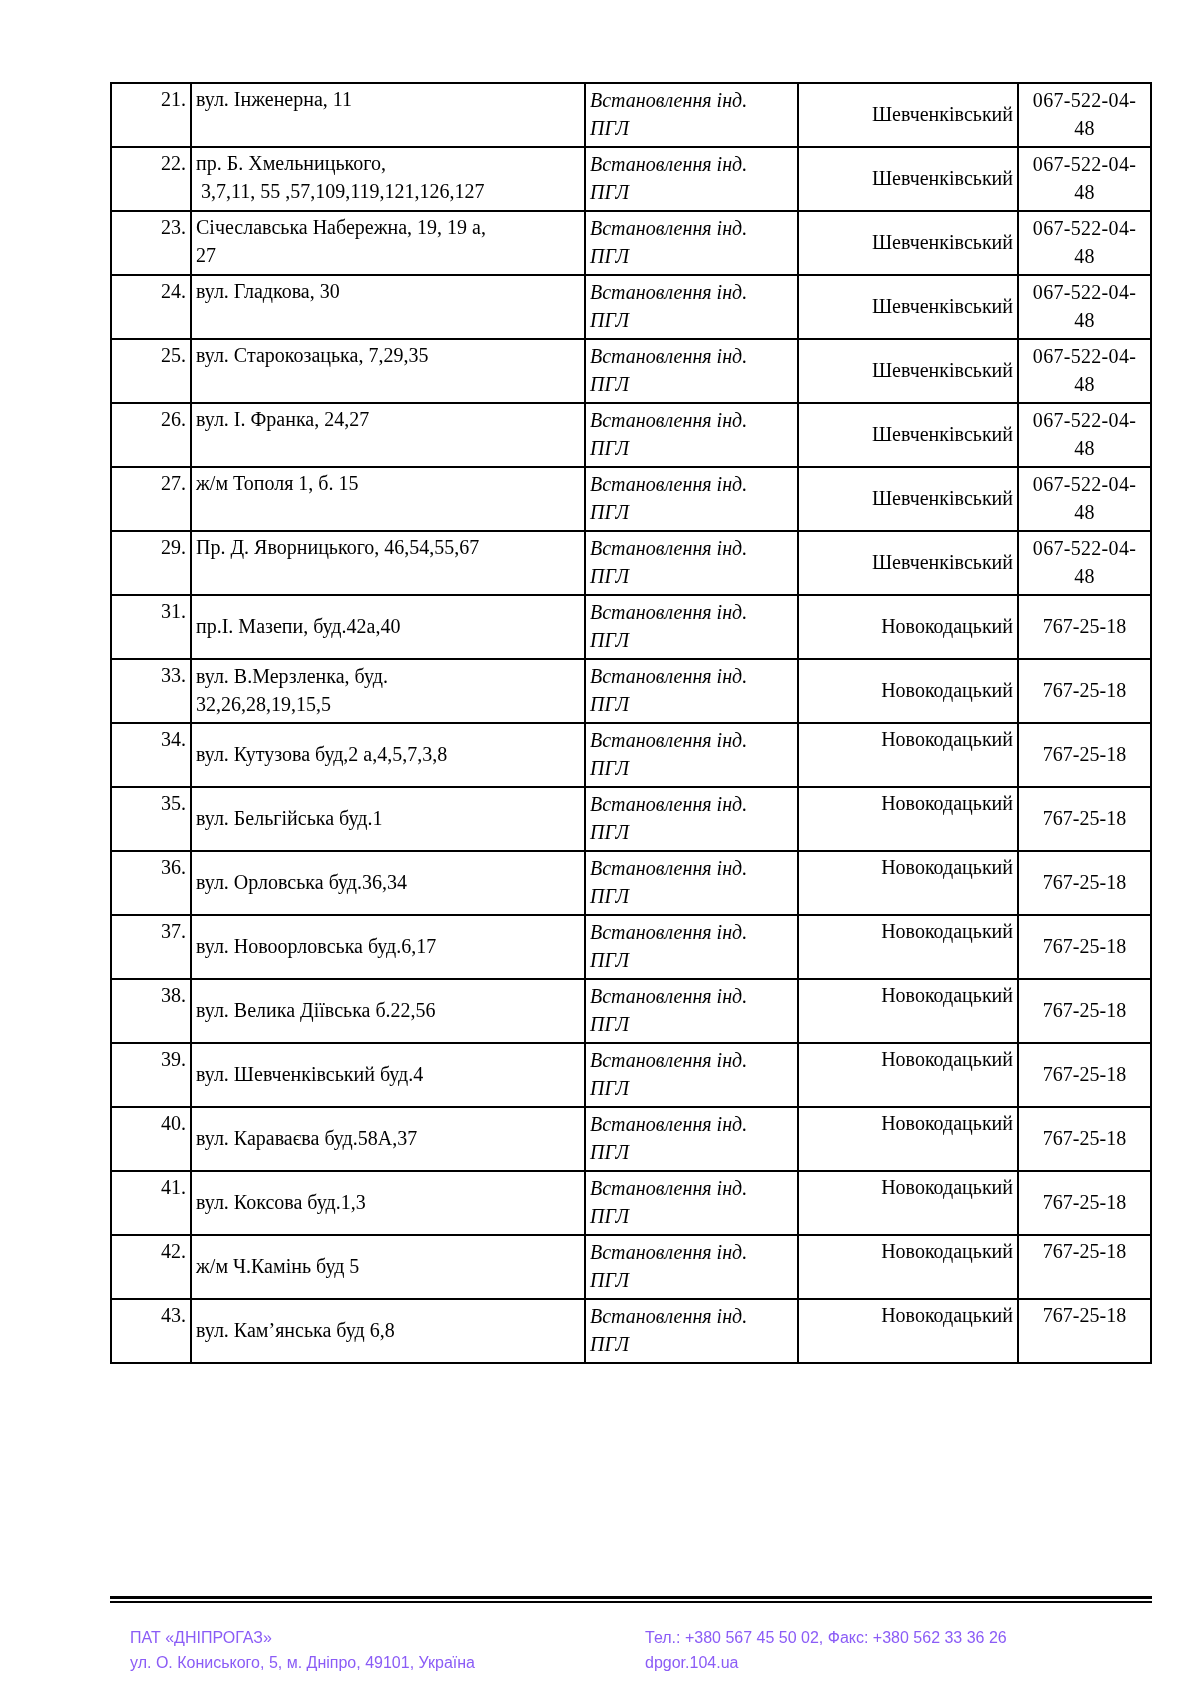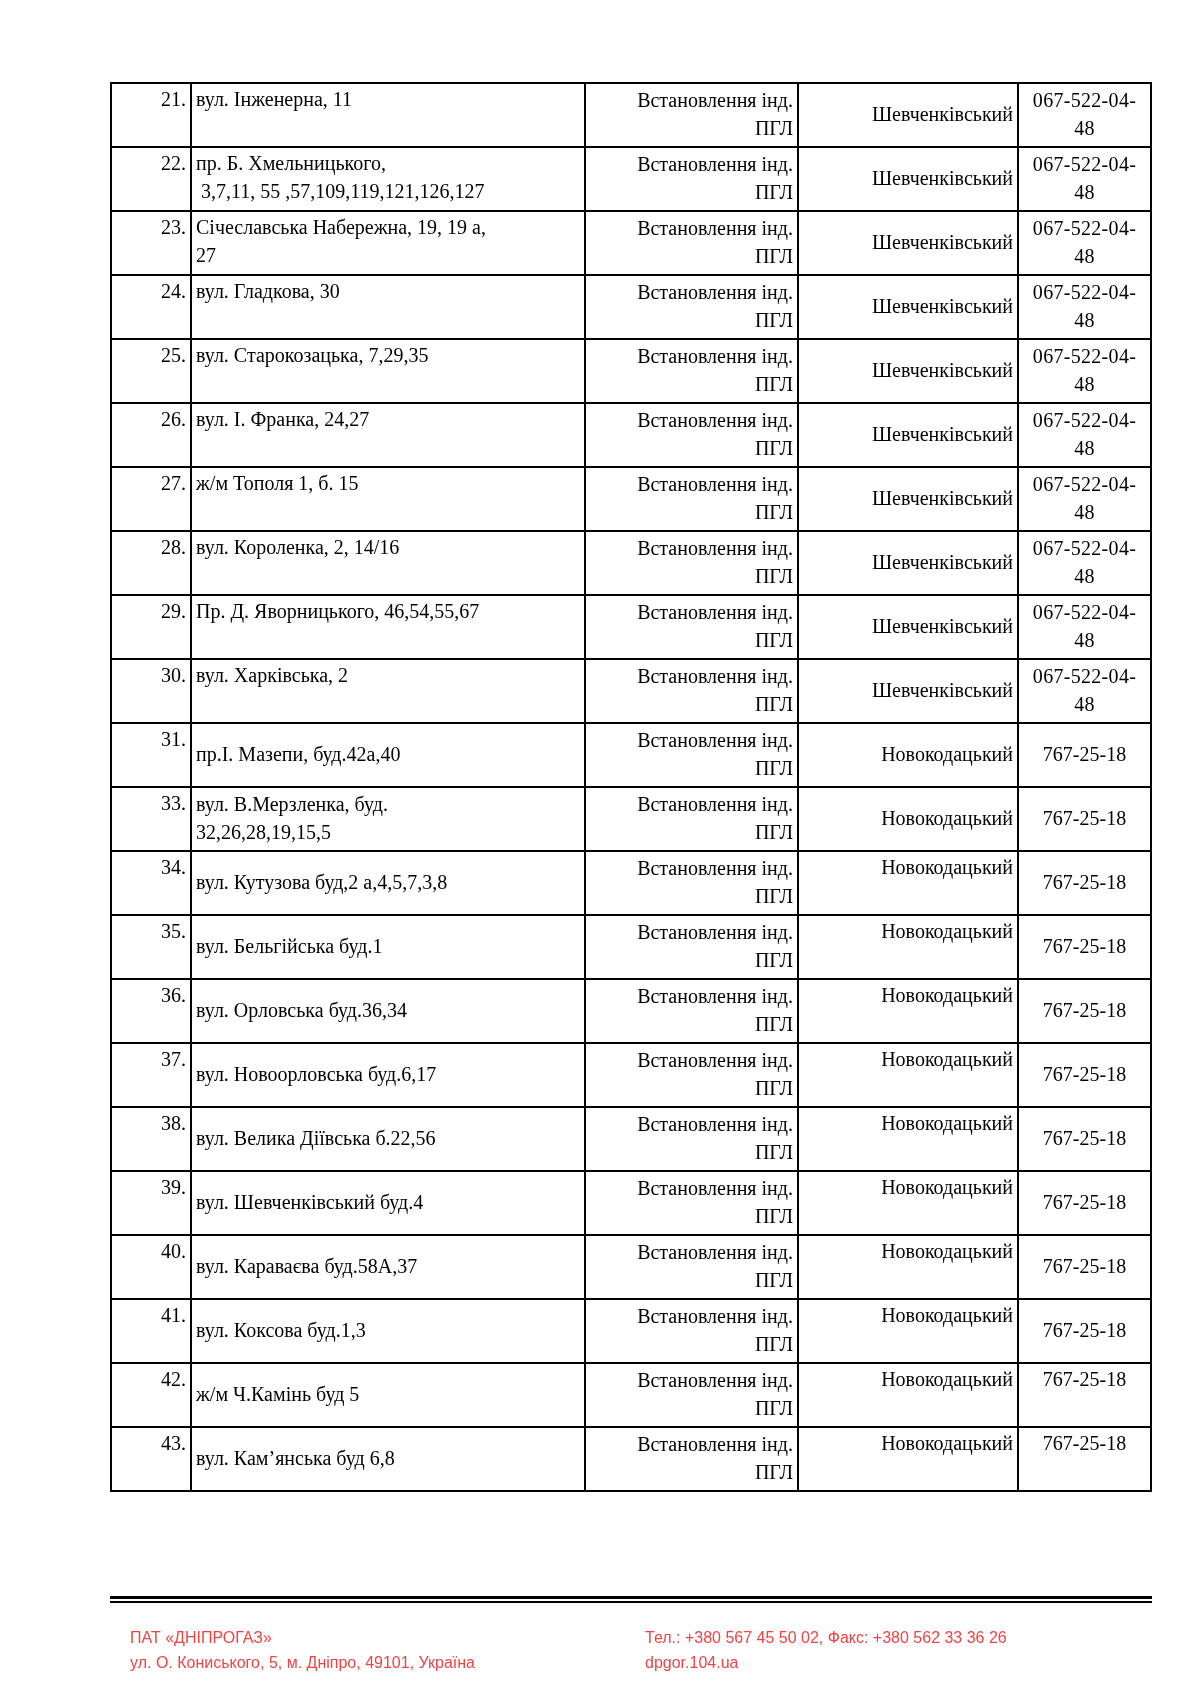--- a/index.html
+++ b/index.html
@@ -51,10 +51,11 @@
     white-space: pre-wrap;
   }
   td.work {
-    text-align: right;
+    text-align: left;
     vertical-align: middle;
     white-space: pre-wrap;
     line-height: 1.6;
+    font-style: italic;
   }
   td.dist  { text-align: right; }
   td.phone { text-align: center; }

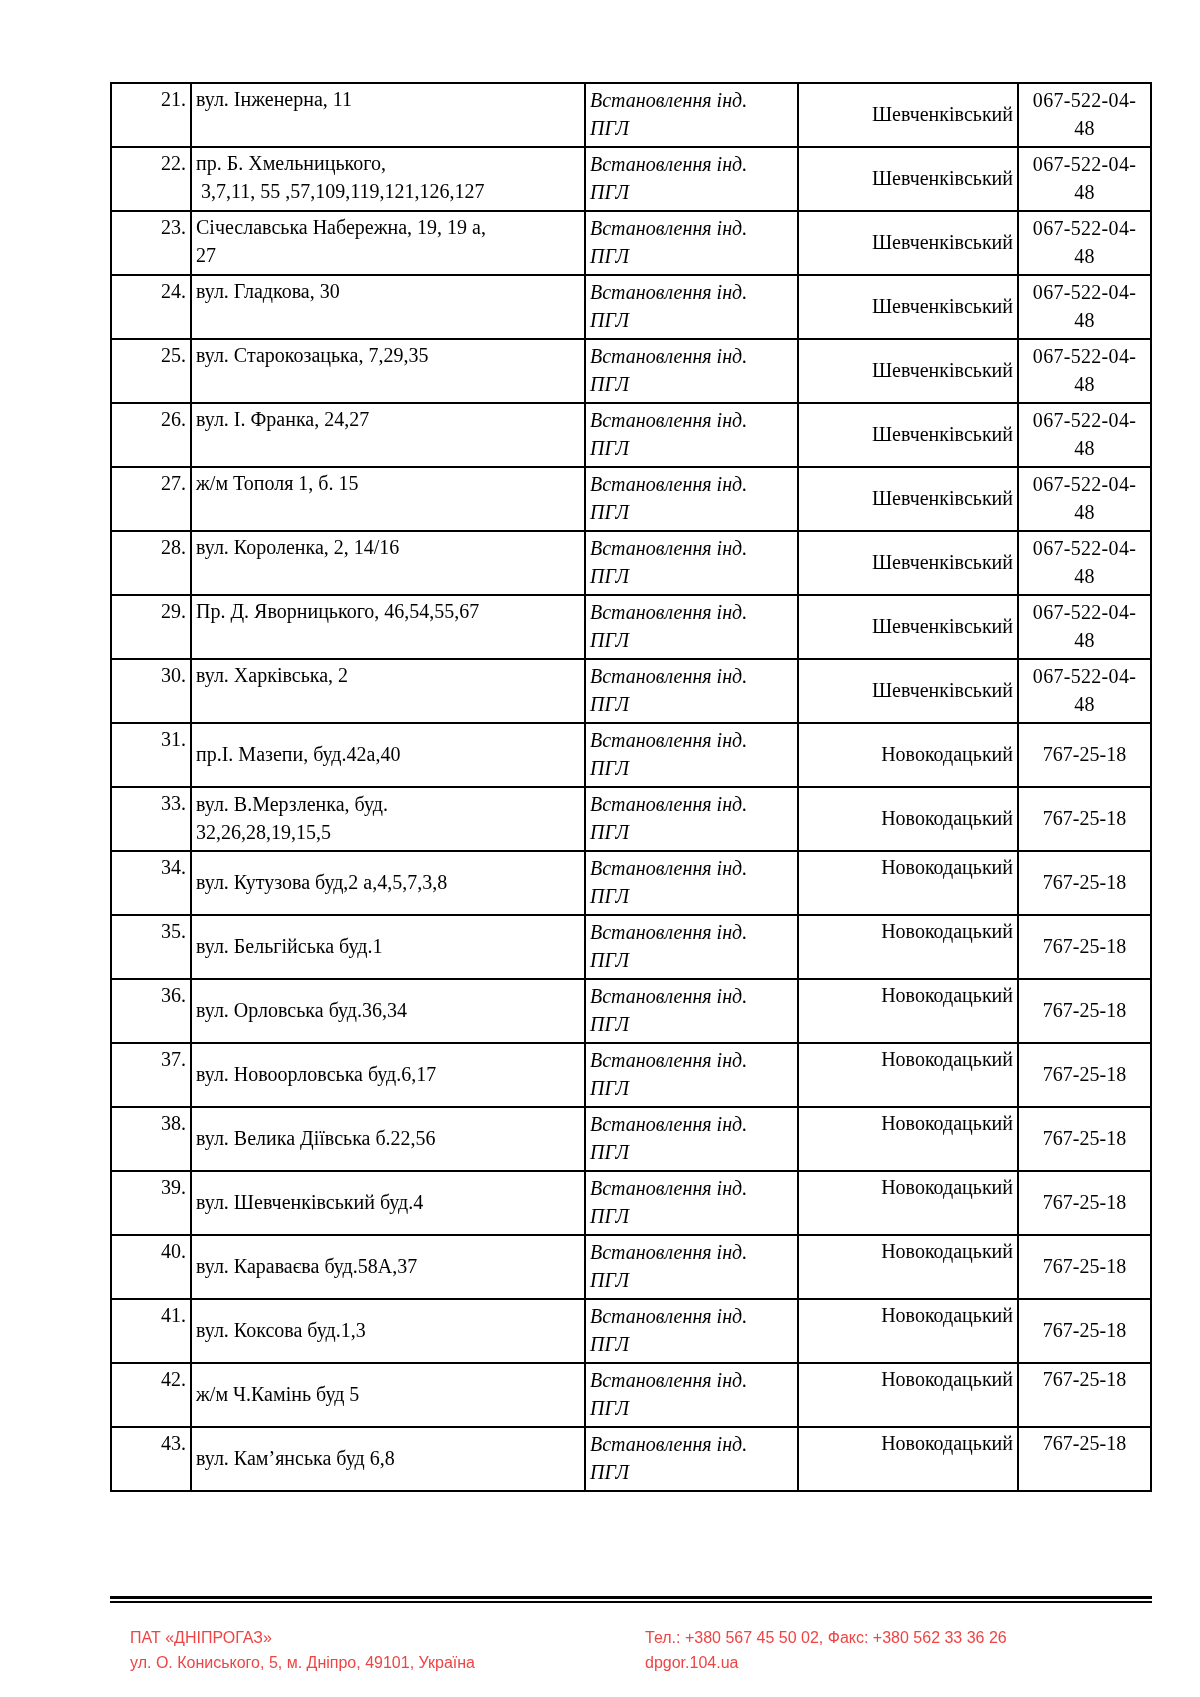--- a/index.html
+++ b/index.html
@@ -163,14 +163,6 @@
             <td class="phone phone-sm va-mid">067-522-04-48</td>
           </tr>
           <tr>
-            <td class="num">28.</td>
-            <td class="addr va-top">вул. Короленка, 2, 14/16</td>
-            <td class="work">Встановлення інд.
-ПГЛ</td>
-            <td class="dist va-mid">Шевченківський</td>
-            <td class="phone phone-sm va-mid">067-522-04-48</td>
-          </tr>
-          <tr>
             <td class="num">29.</td>
             <td class="addr va-top">Пр. Д. Яворницького, 46,54,55,67</td>
             <td class="work">Встановлення інд.

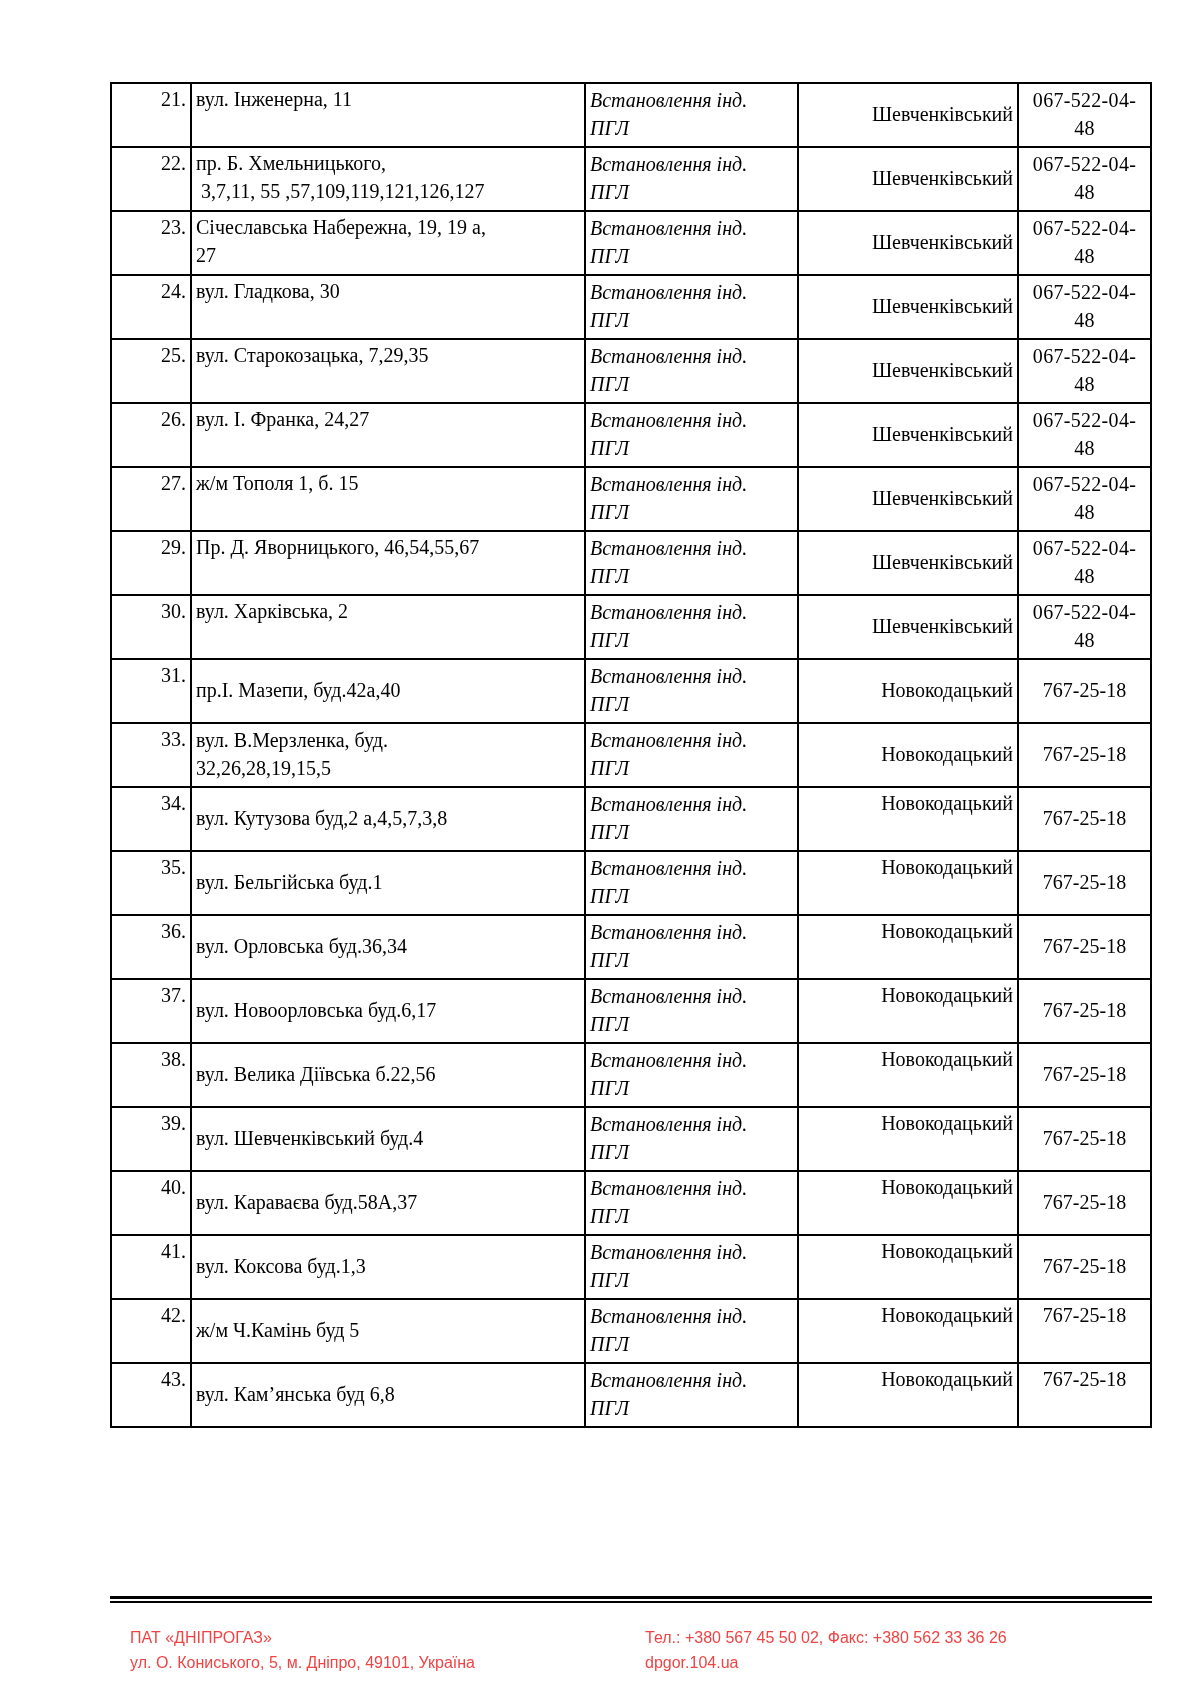--- a/index.html
+++ b/index.html
@@ -171,14 +171,6 @@
             <td class="phone phone-sm va-mid">067-522-04-48</td>
           </tr>
           <tr>
-            <td class="num">30.</td>
-            <td class="addr va-top">вул. Харківська, 2</td>
-            <td class="work">Встановлення інд.
-ПГЛ</td>
-            <td class="dist va-mid">Шевченківський</td>
-            <td class="phone phone-sm va-mid">067-522-04-48</td>
-          </tr>
-          <tr>
             <td class="num">31.</td>
             <td class="addr va-mid">пр.І. Мазепи, буд.42а,40</td>
             <td class="work">Встановлення інд.

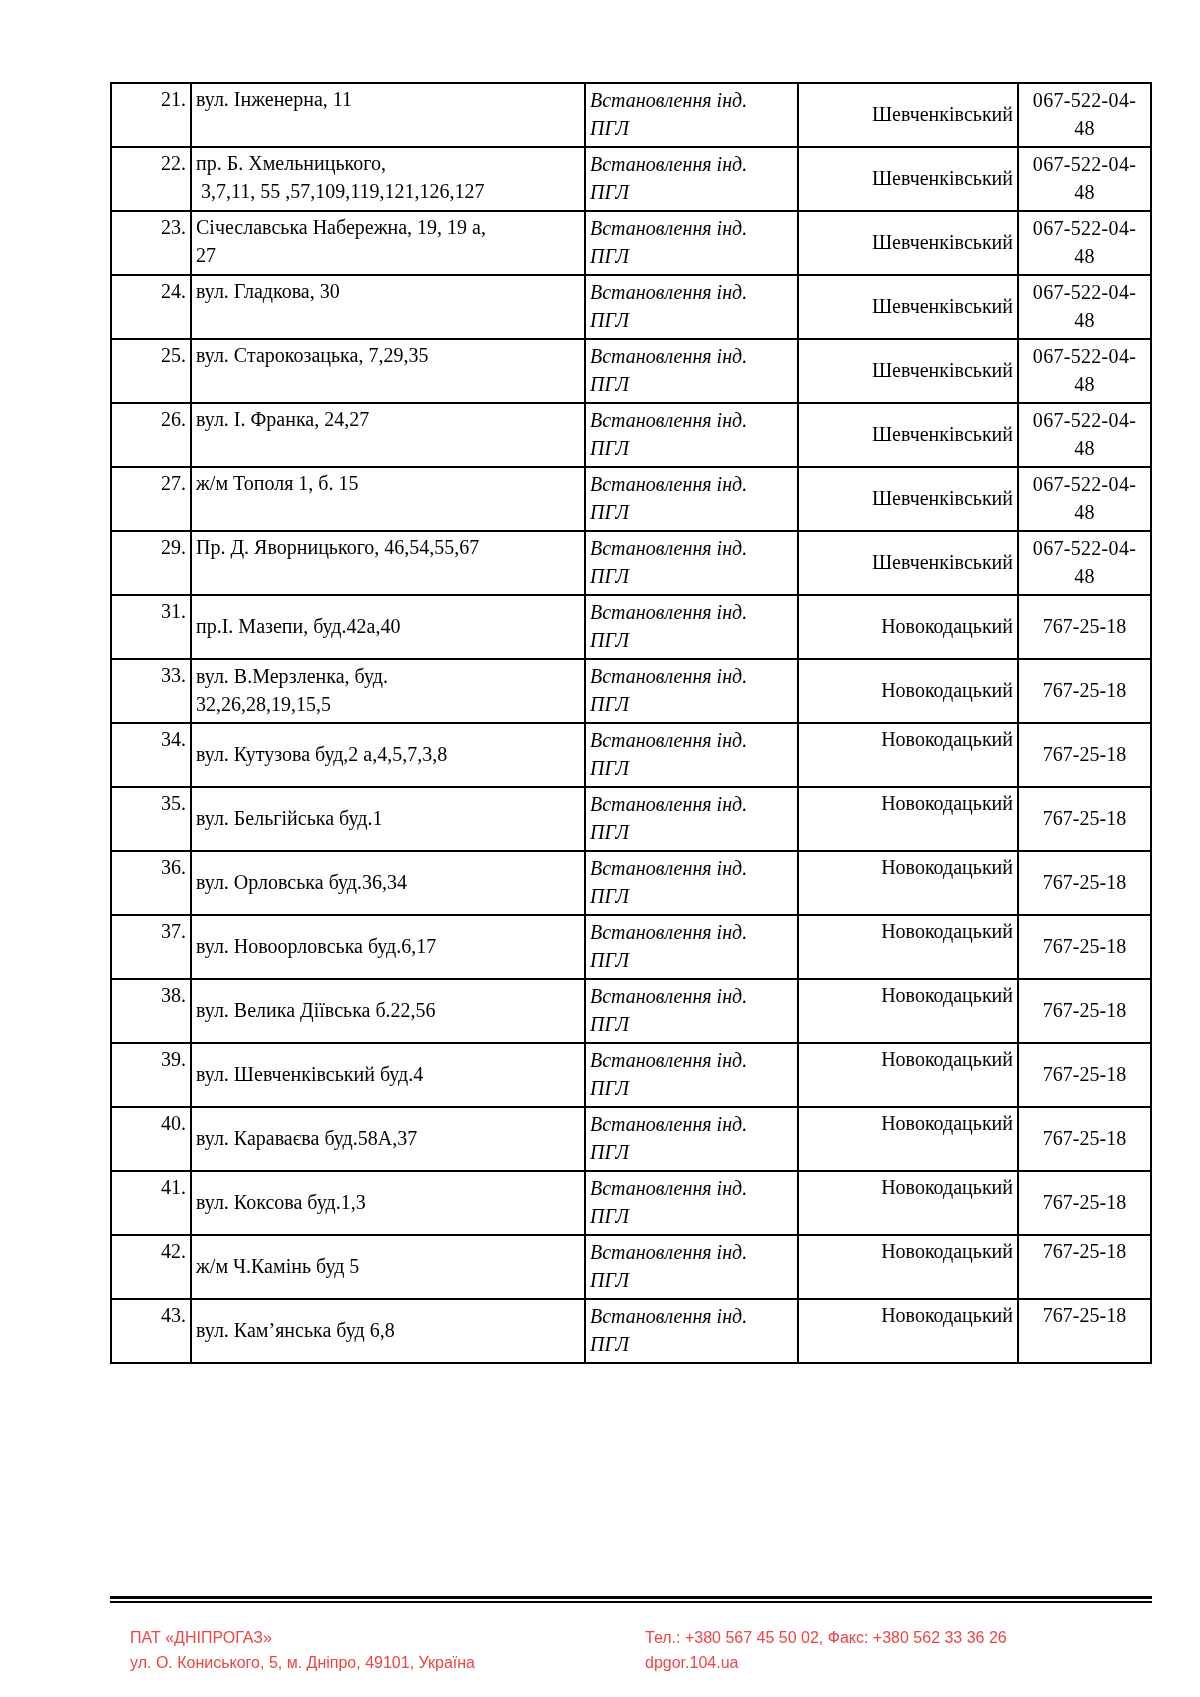--- a/index.html
+++ b/index.html
@@ -83,7 +83,7 @@
     font-family: "Liberation Sans", sans-serif;
     font-size: 16px;
     line-height: 1.55;
-    color: #ef4444;
+    color: #8b5cf6;
   }
   .footer-left  { width: 515px; }
   .footer-right { flex: 1; }

